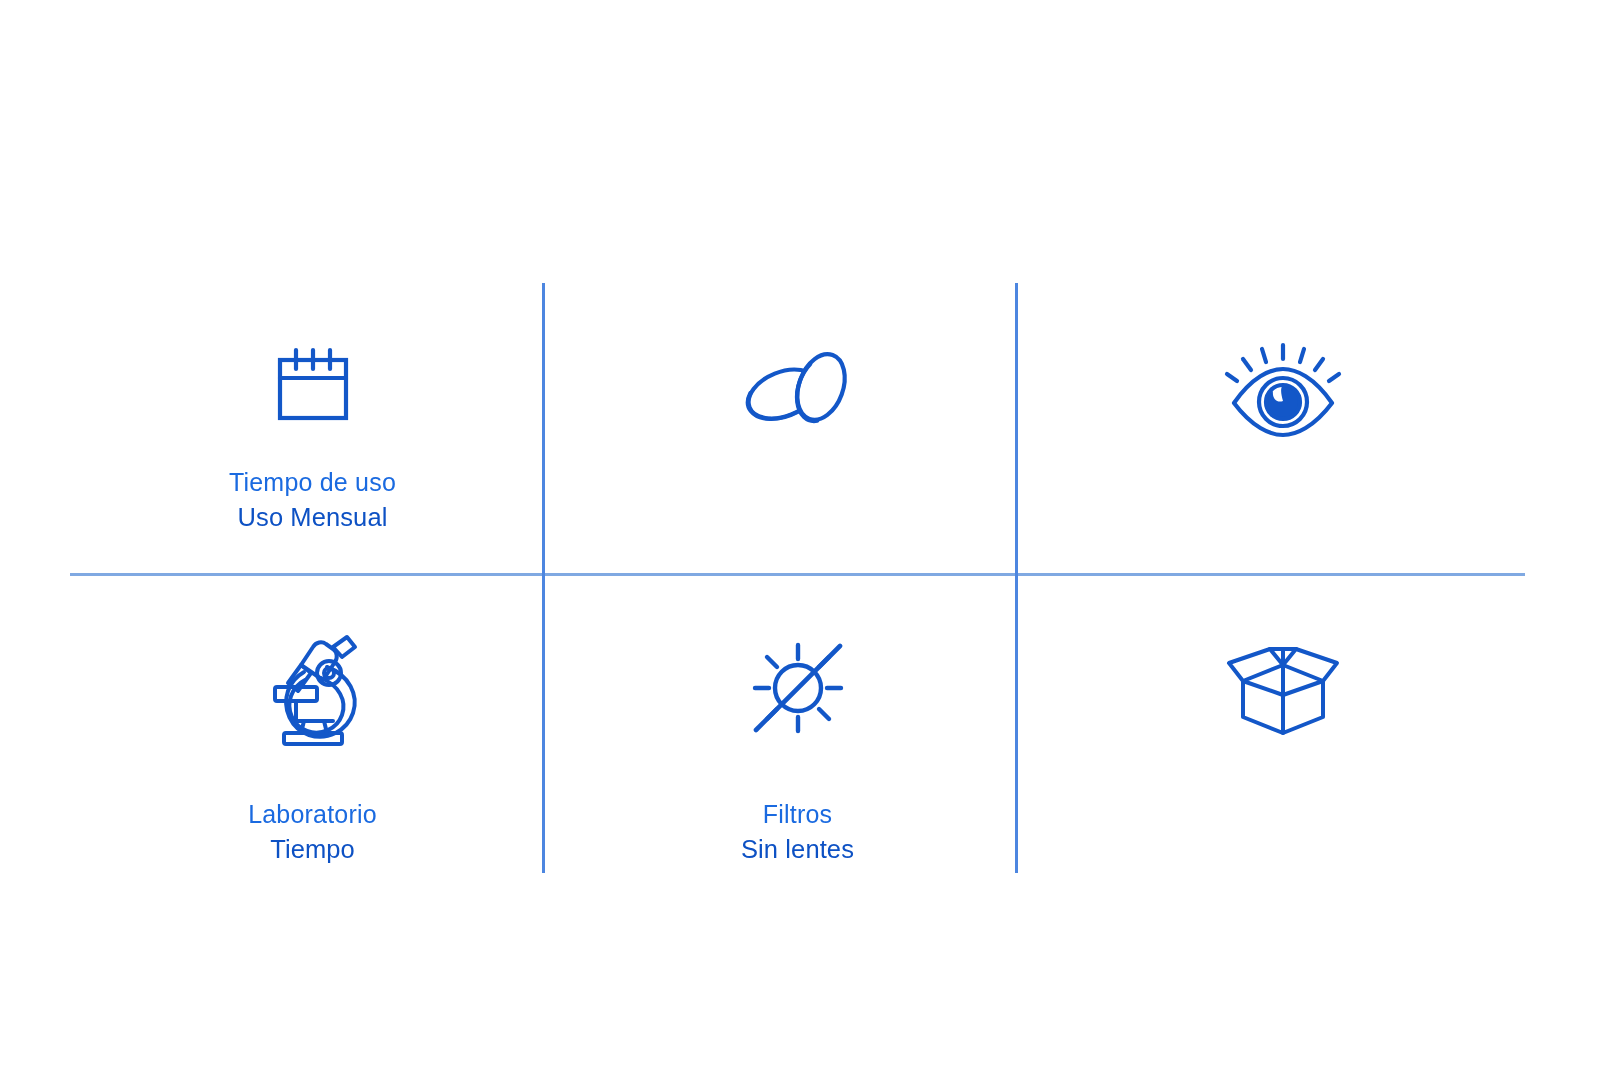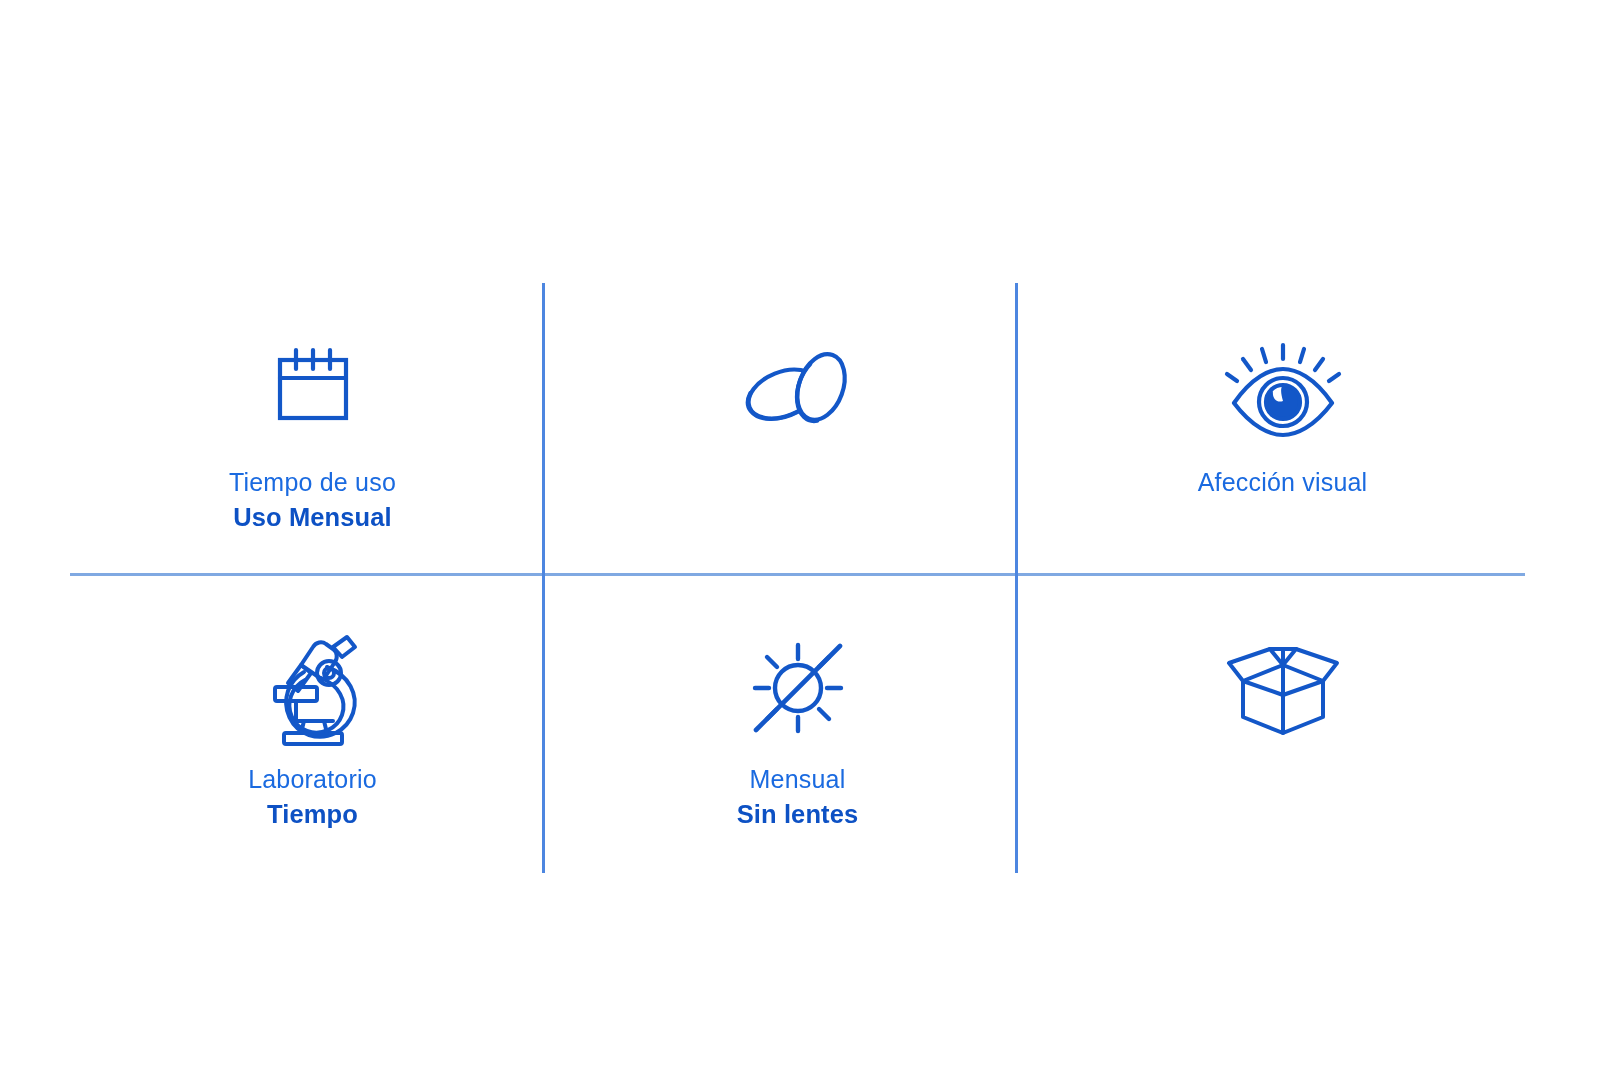--- a/index.html
+++ b/index.html
@@ -156,7 +156,6 @@
         </svg>
       </div>
       <div class="labels">
-        <div class="label-title">Afección visual</div>
       </div>
     </div>
 

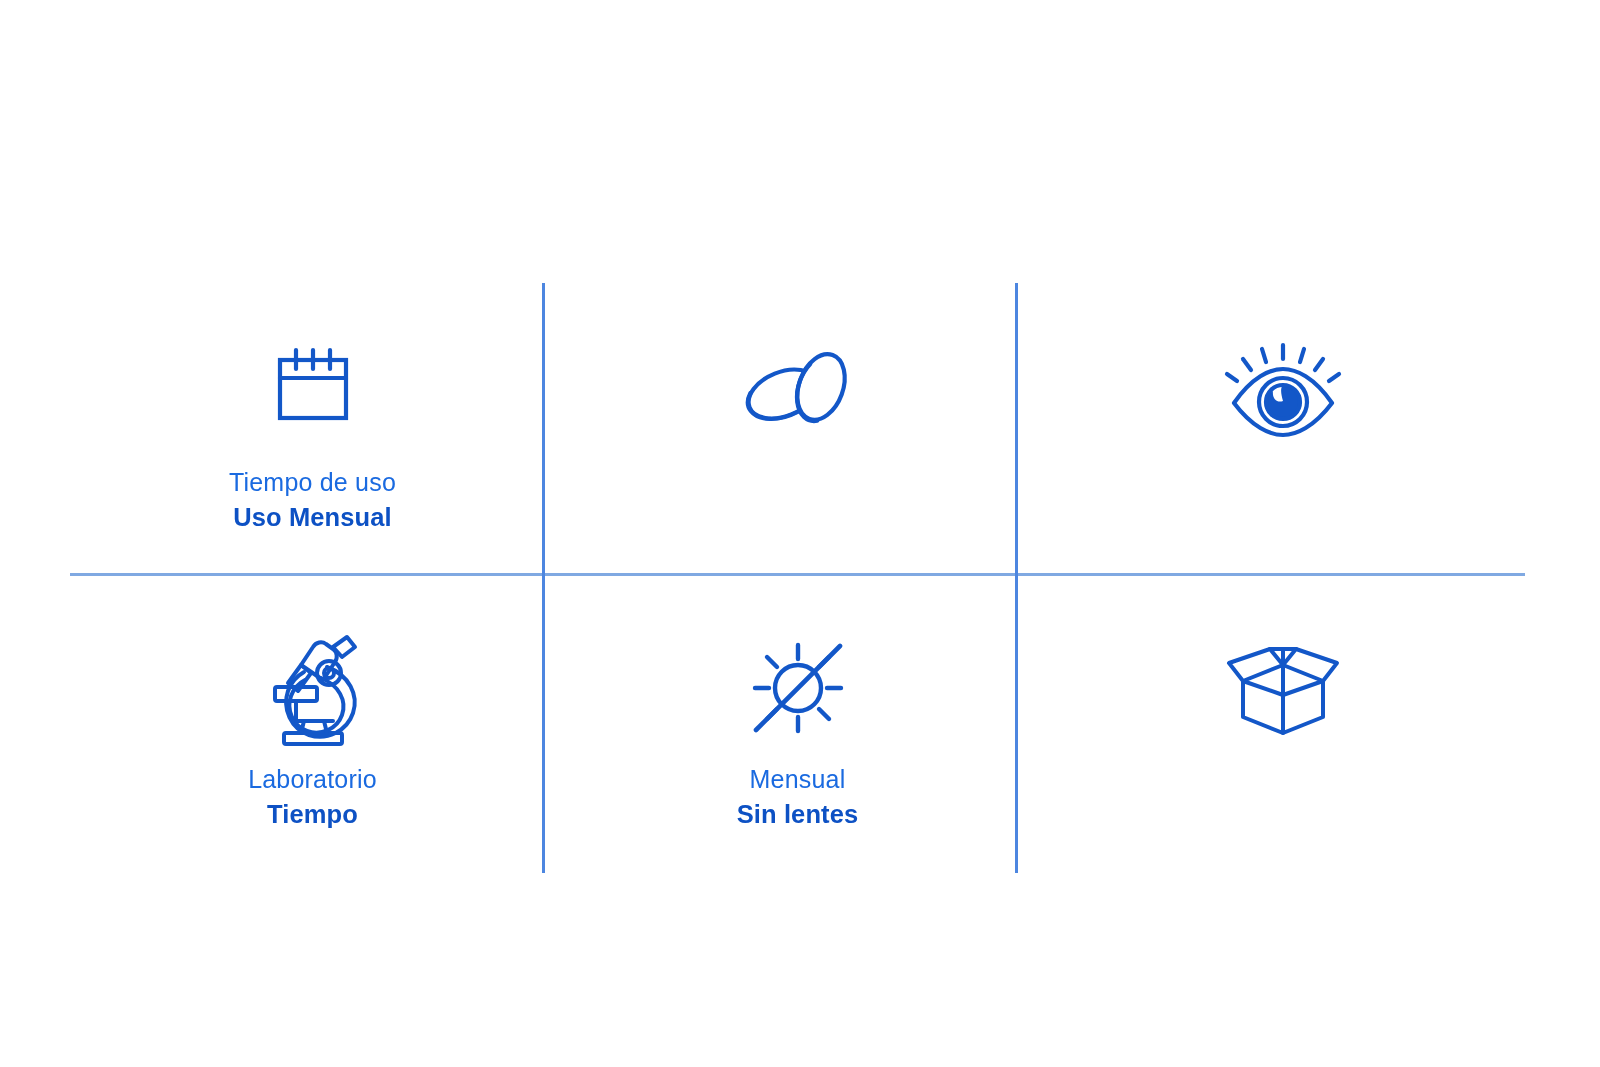--- a/index.html
+++ b/index.html
@@ -87,7 +87,7 @@
   }
   .label-value {
     font-size: 25.5px;
-    font-weight: bold;
+    font-weight: normal;
     color: #0d51c4;
     letter-spacing: 0.1px;
     white-space: nowrap;

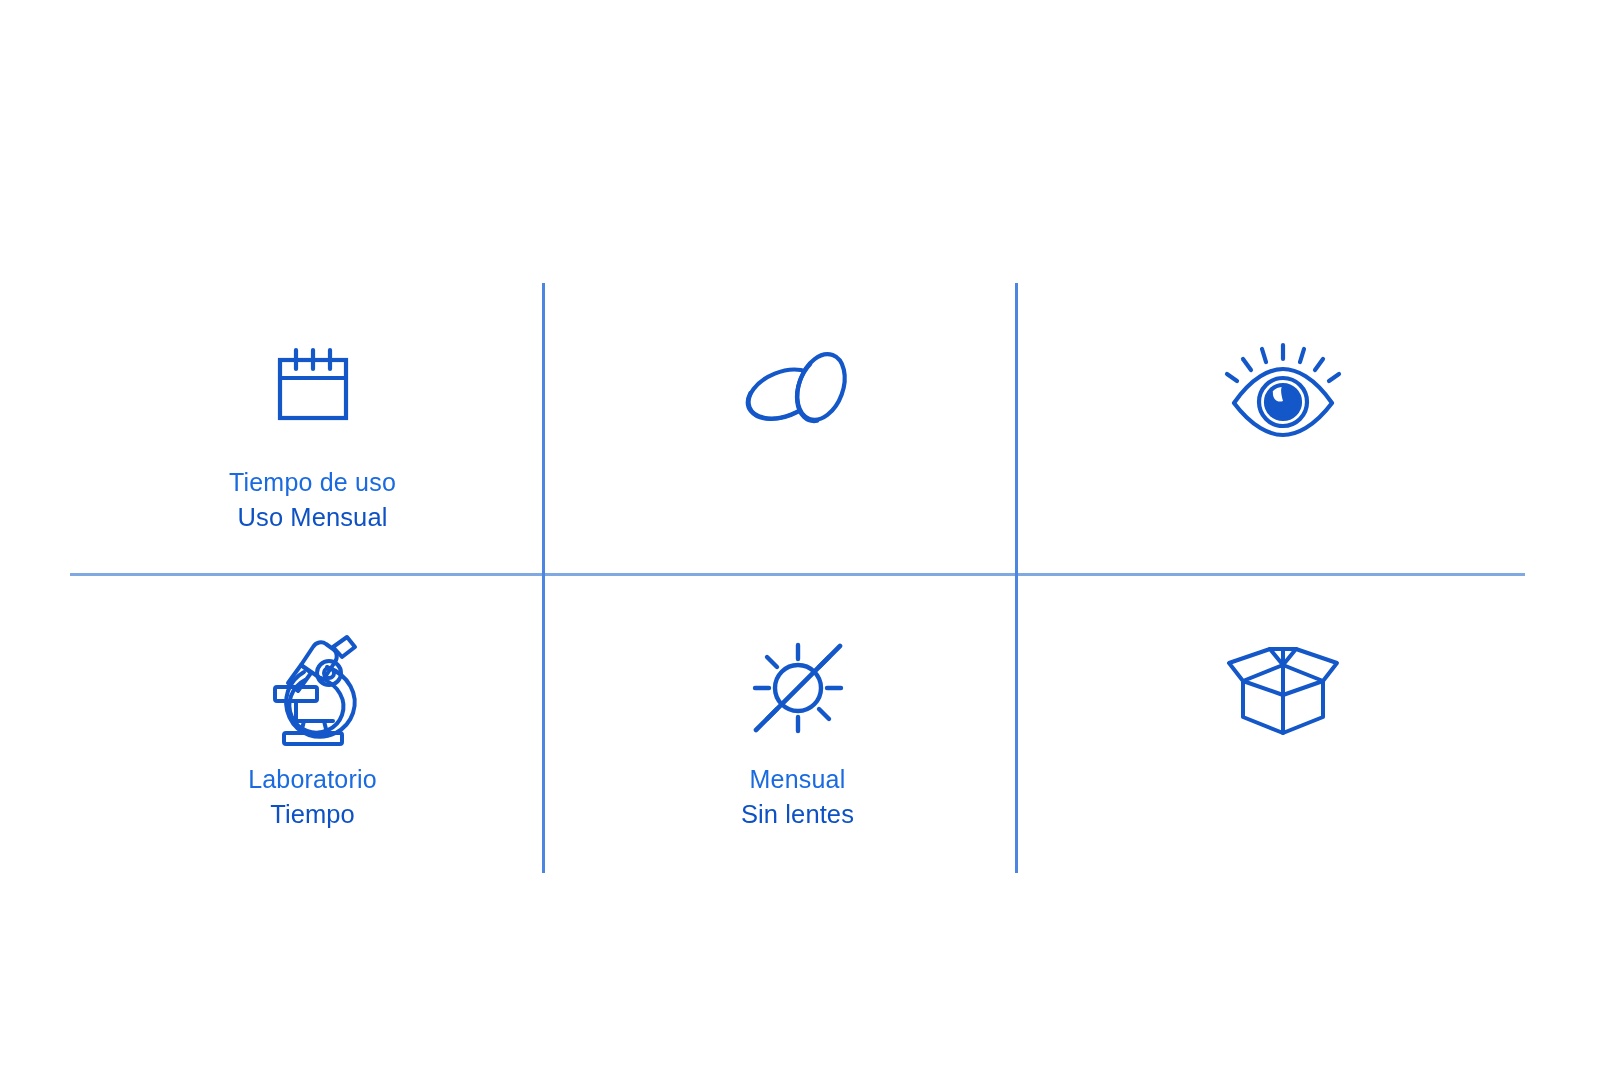--- a/index.html
+++ b/index.html
@@ -63,7 +63,7 @@
     justify-content: flex-start;
   }
   .cell.row1 { padding-top: 48px; }
-  .cell.row2 { padding-top: 50px; }
+  .cell.row2 { padding-top: 50px; gap: 35px; }
 
   .icon-wrap {
     height: 120px;

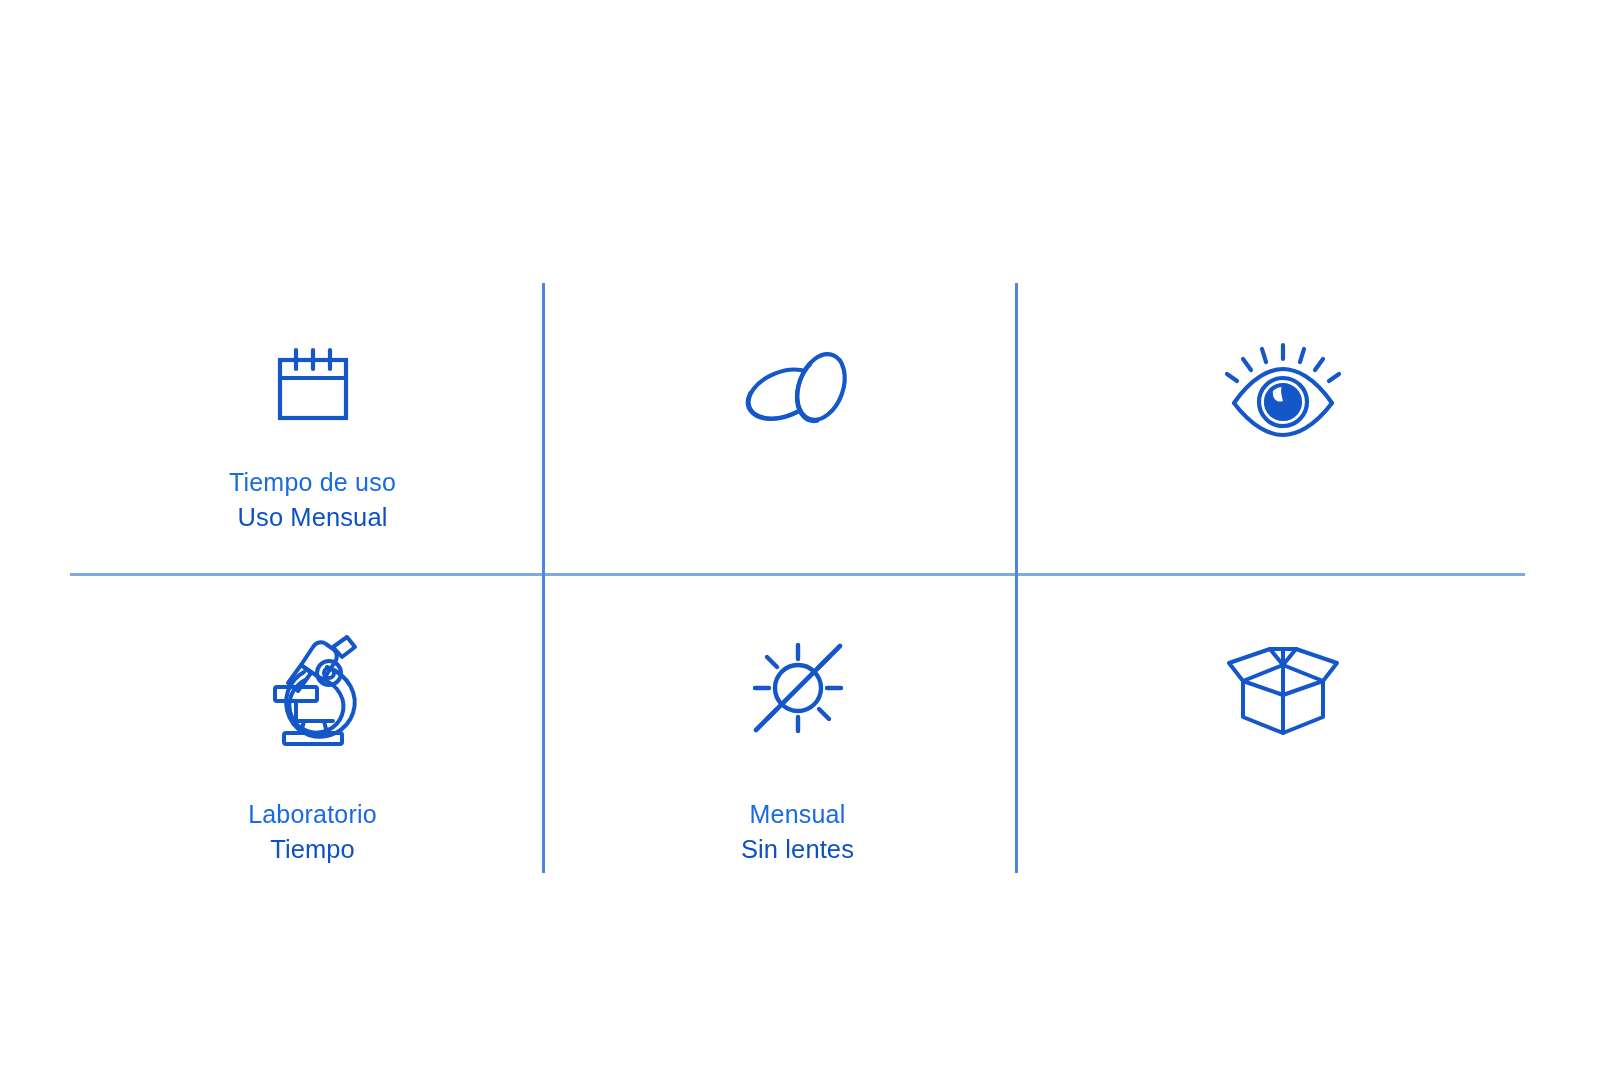--- a/index.html
+++ b/index.html
@@ -208,7 +208,7 @@
         </svg>
       </div>
       <div class="labels">
-        <div class="label-title">Mensual</div>
+        <div class="label-title">Filtros</div>
         <div class="label-value">Sin lentes</div>
       </div>
     </div>

